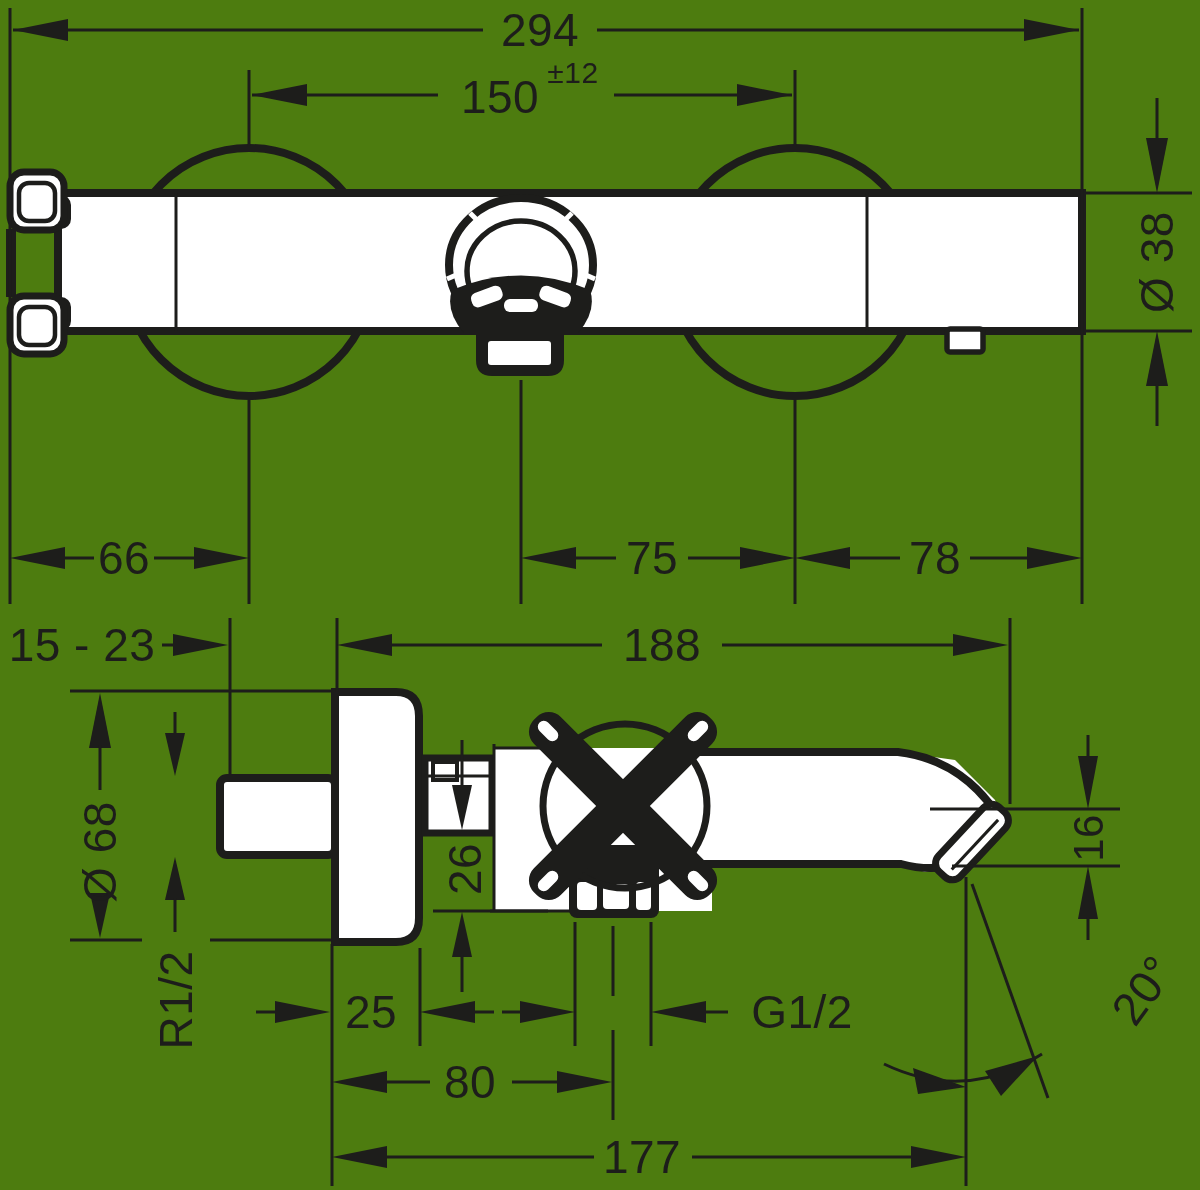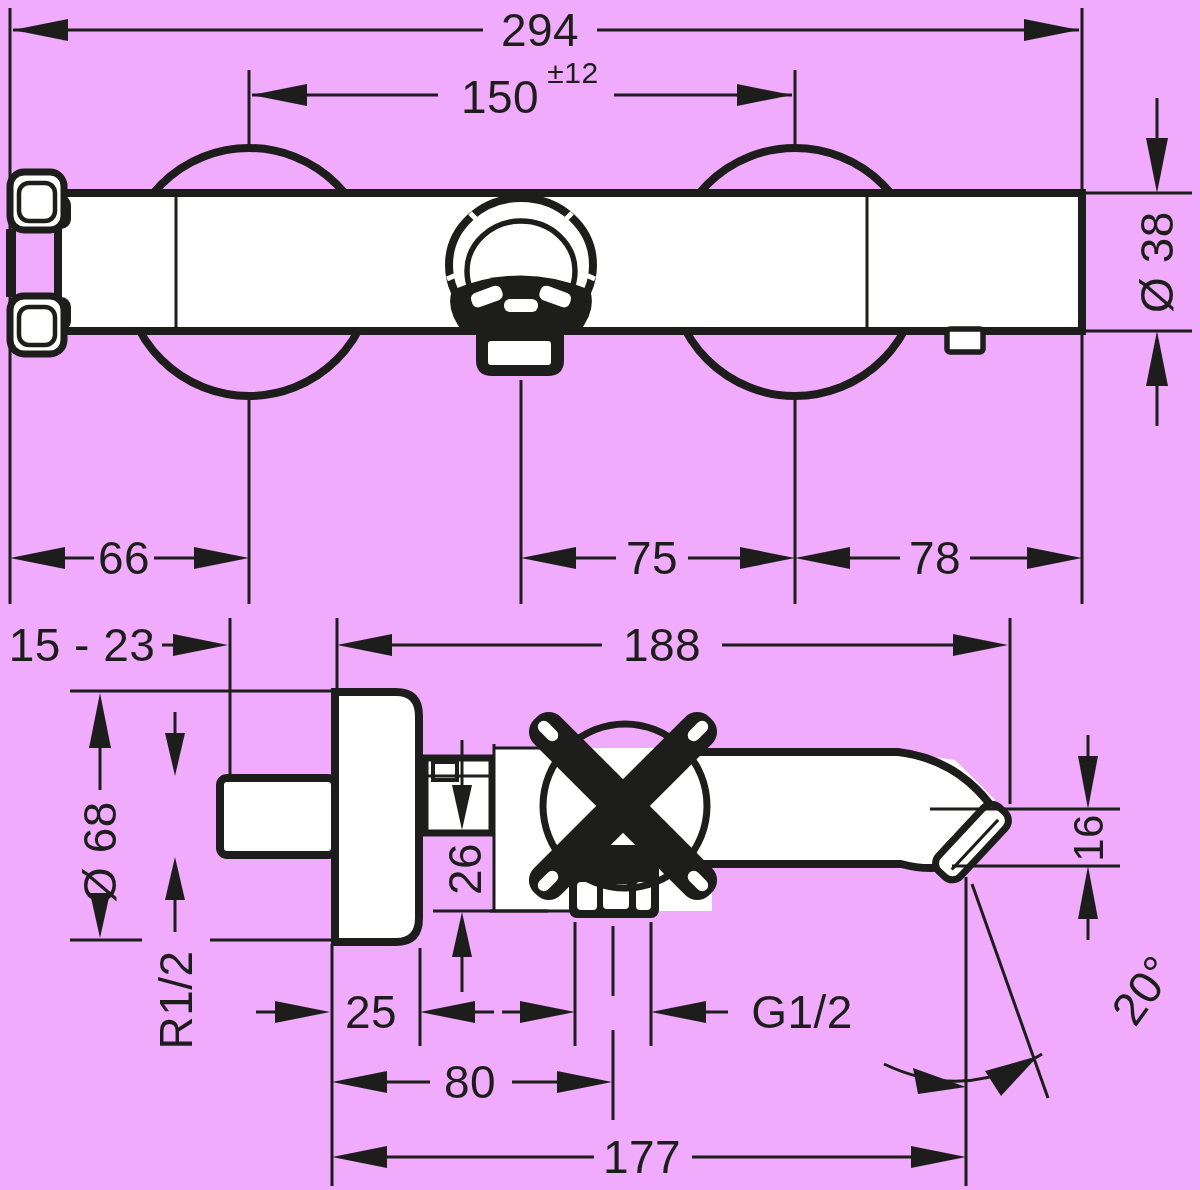--- a/index.html
+++ b/index.html
@@ -3,7 +3,7 @@
 <meta charset="utf-8">
 <style>
   html,body{margin:0;padding:0;background:#ffffff;}
-  .stage{width:1200px;height:1190px;background:#f0abfc;position:relative;}
+  .stage{width:1200px;height:1190px;background:#4d7c0f;position:relative;}
   svg{display:block;}
   .dim-text{font-family:"Liberation Sans",sans-serif;font-size:46px;fill:#1d1d1b;
             text-anchor:middle;dominant-baseline:central;letter-spacing:.5px;}

